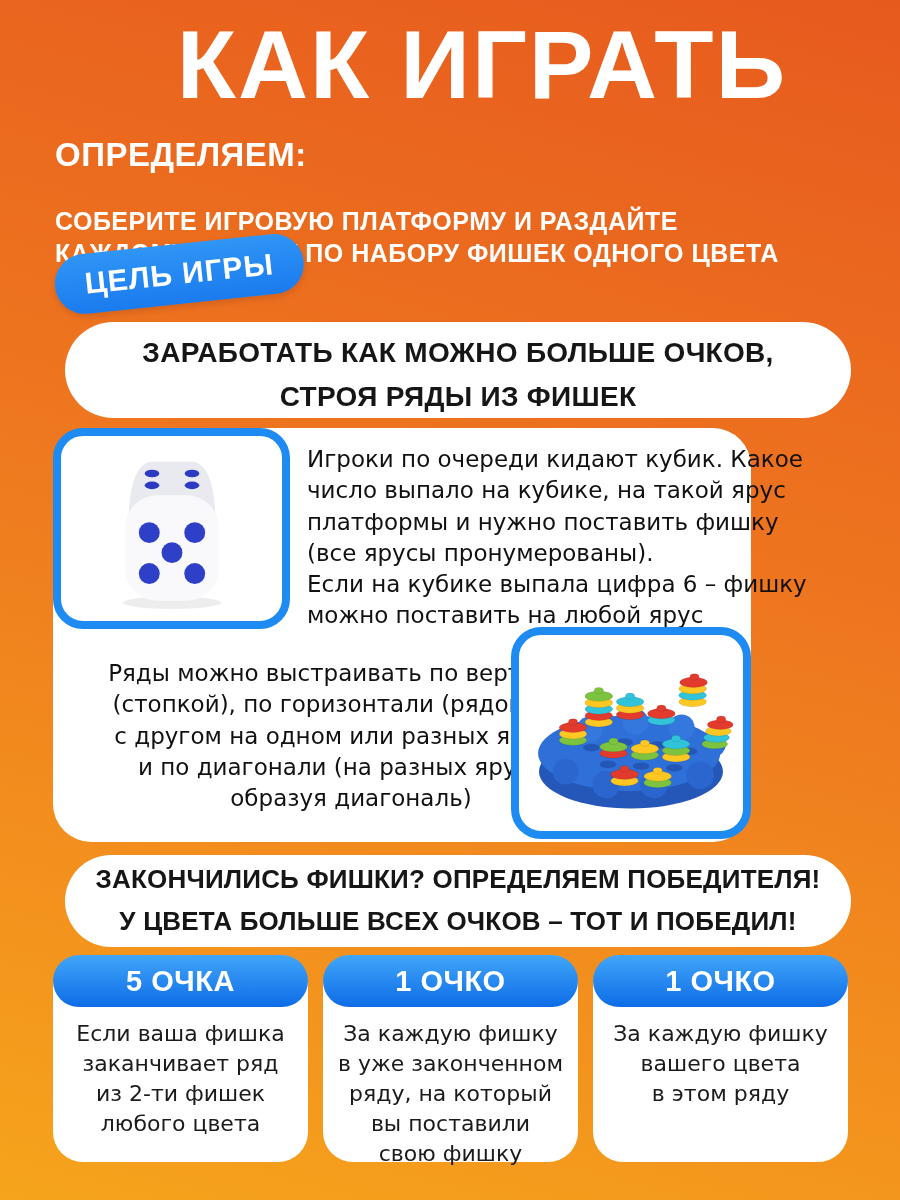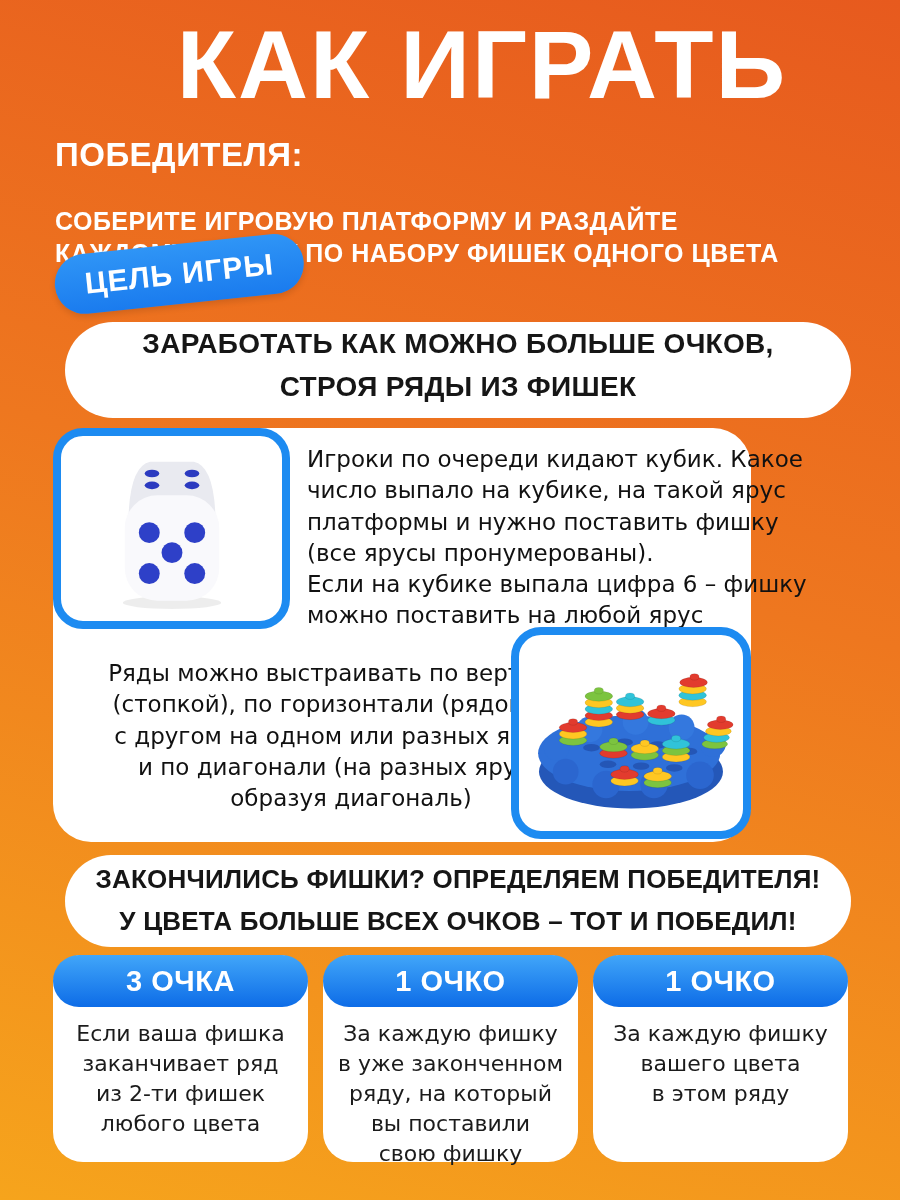--- a/index.html
+++ b/index.html
@@ -78,7 +78,7 @@
 
   <div class="abs title">КАК ИГРАТЬ</div>
 
-  <div class="abs prep-label">ПОБЕДИТЕЛЯ:</div>
+  <div class="abs prep-label">ОПРЕДЕЛЯЕМ:</div>
   <div class="abs prep-text pre">СОБЕРИТЕ ИГРОВУЮ ПЛАТФОРМУ И РАЗДАЙТЕ
 КАЖДОМУ ИГРОКУ ПО НАБОРУ ФИШЕК ОДНОГО ЦВЕТА</div>
 

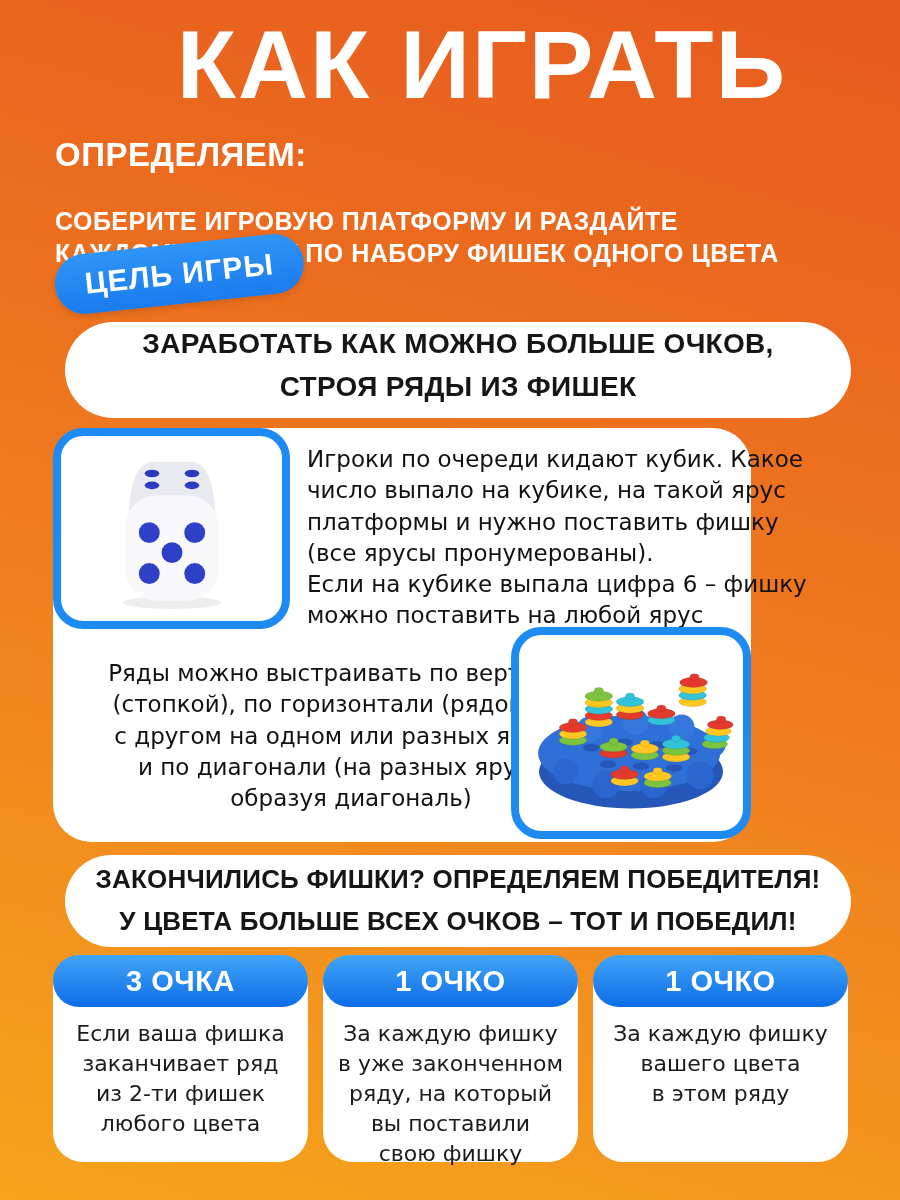--- a/index.html
+++ b/index.html
@@ -32,7 +32,7 @@
   .card{background:#fff;}
   .goal-card{
     top:322px;left:65px;width:786px;height:96px;border-radius:48px;z-index:2;
-    display:flex;align-items:flex-start;justify-content:center;
+    display:flex;align-items:flex-end;justify-content:center;
   }
   .goal-card .txt{
     text-align:center;color:#161616;font-size:28px;font-weight:700;line-height:1.55;letter-spacing:.3px;

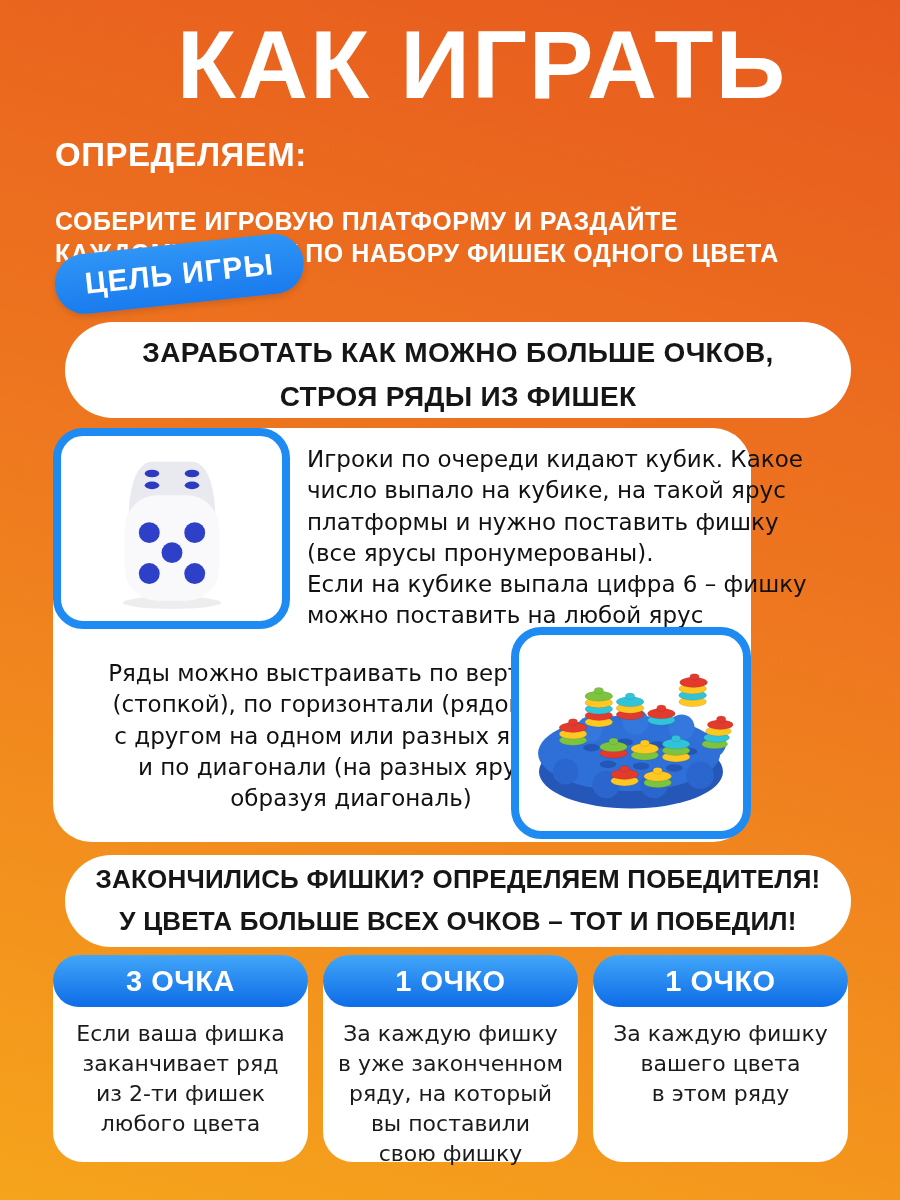--- a/index.html
+++ b/index.html
@@ -224,7 +224,7 @@
   </div>
 
   <div class="abs card score-card c1">
-    <div class="hdr">3 ОЧКА</div>
+    <div class="hdr">5 ОЧКА</div>
     <div class="bdy pre">Если ваша фишка
 заканчивает ряд
 из 2-ти фишек

